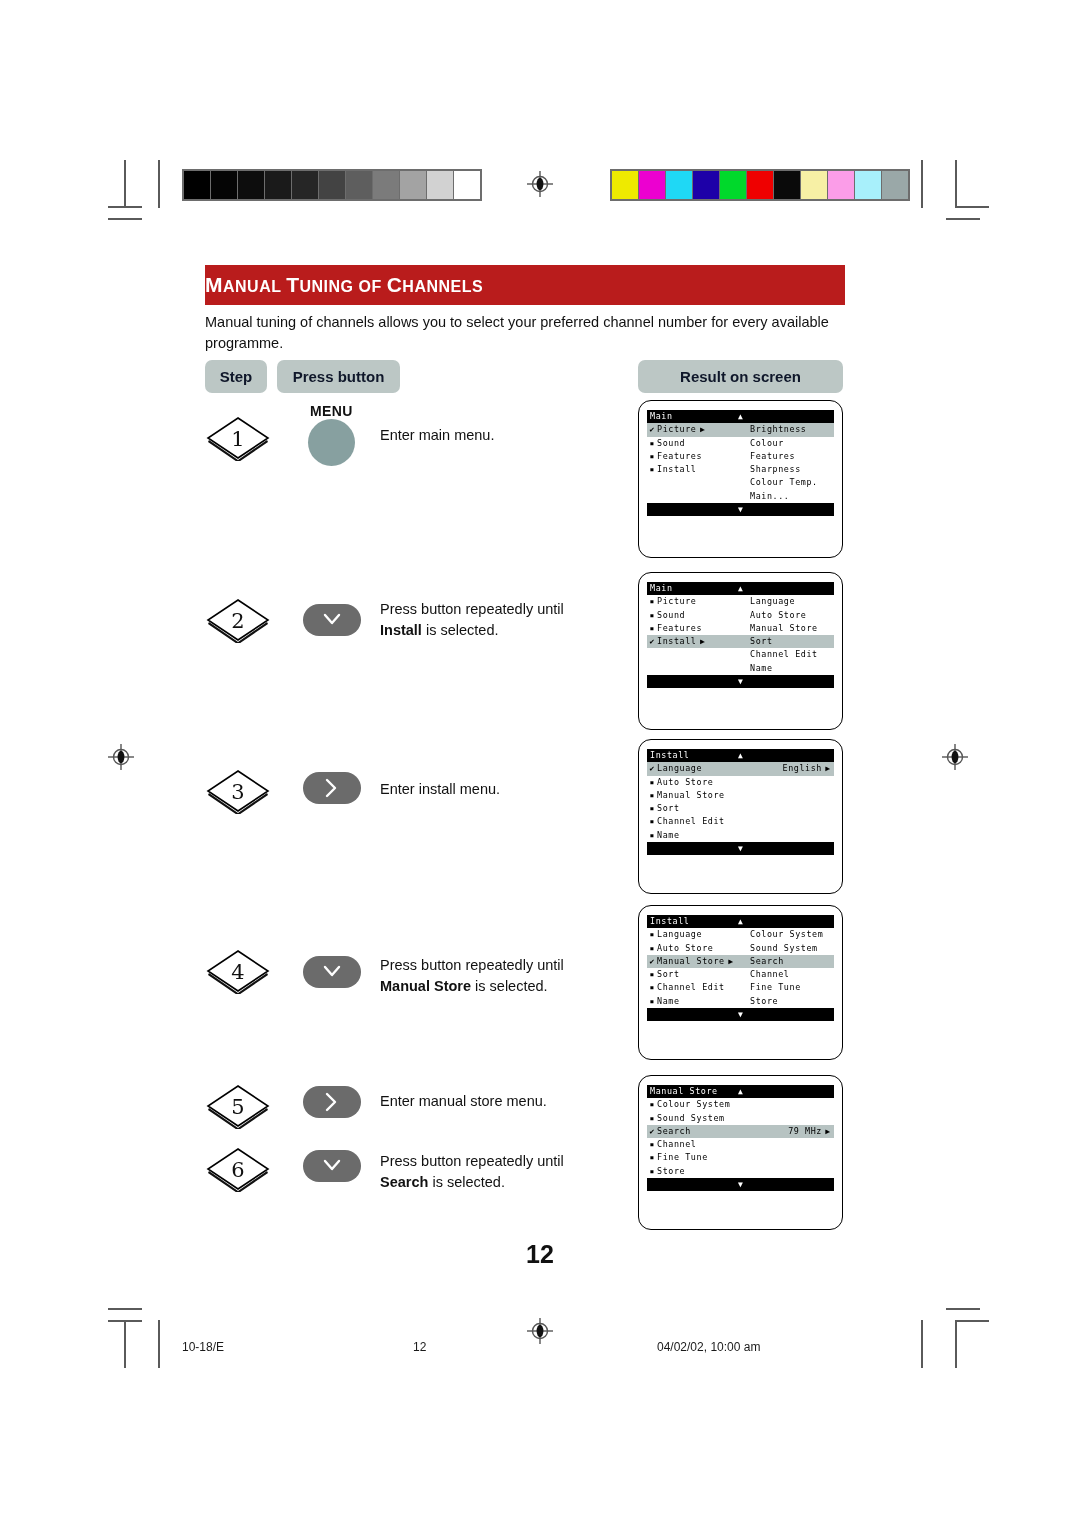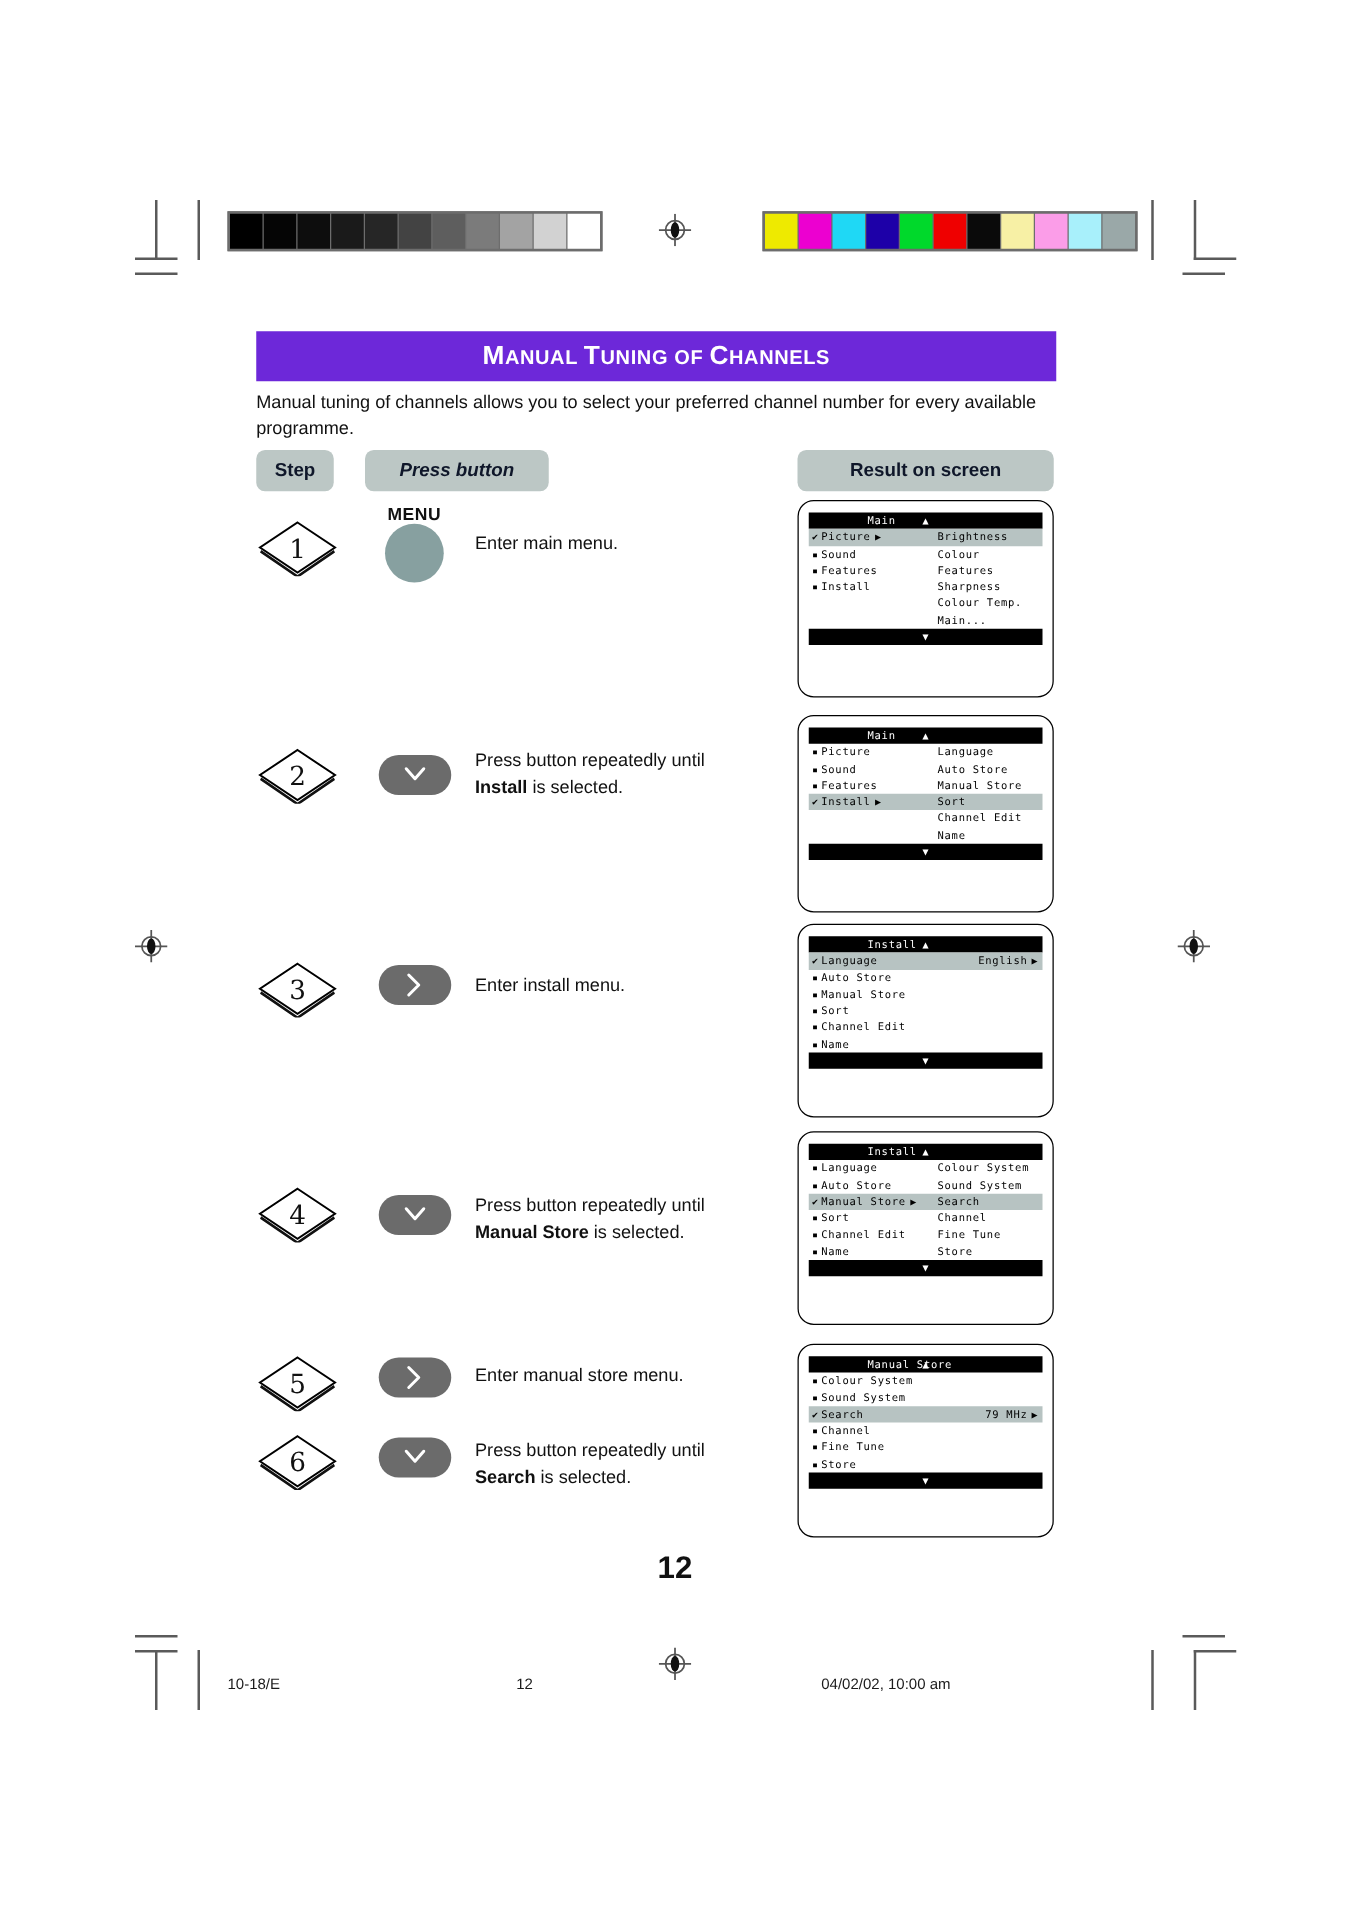--- a/index.html
+++ b/index.html
@@ -30,8 +30,8 @@
   
   .title-bar {
     position:absolute; left:205px; top:265px; width:640px; height:40px;
-    background:#6d28d9; color:#fff;
-    display:flex; align-items:center; justify-content:center;
+    background:#b91c1c; color:#fff;
+    display:flex; align-items:center; 
   }
   .title-bar .t {
     font-weight:bold; letter-spacing:.5px;

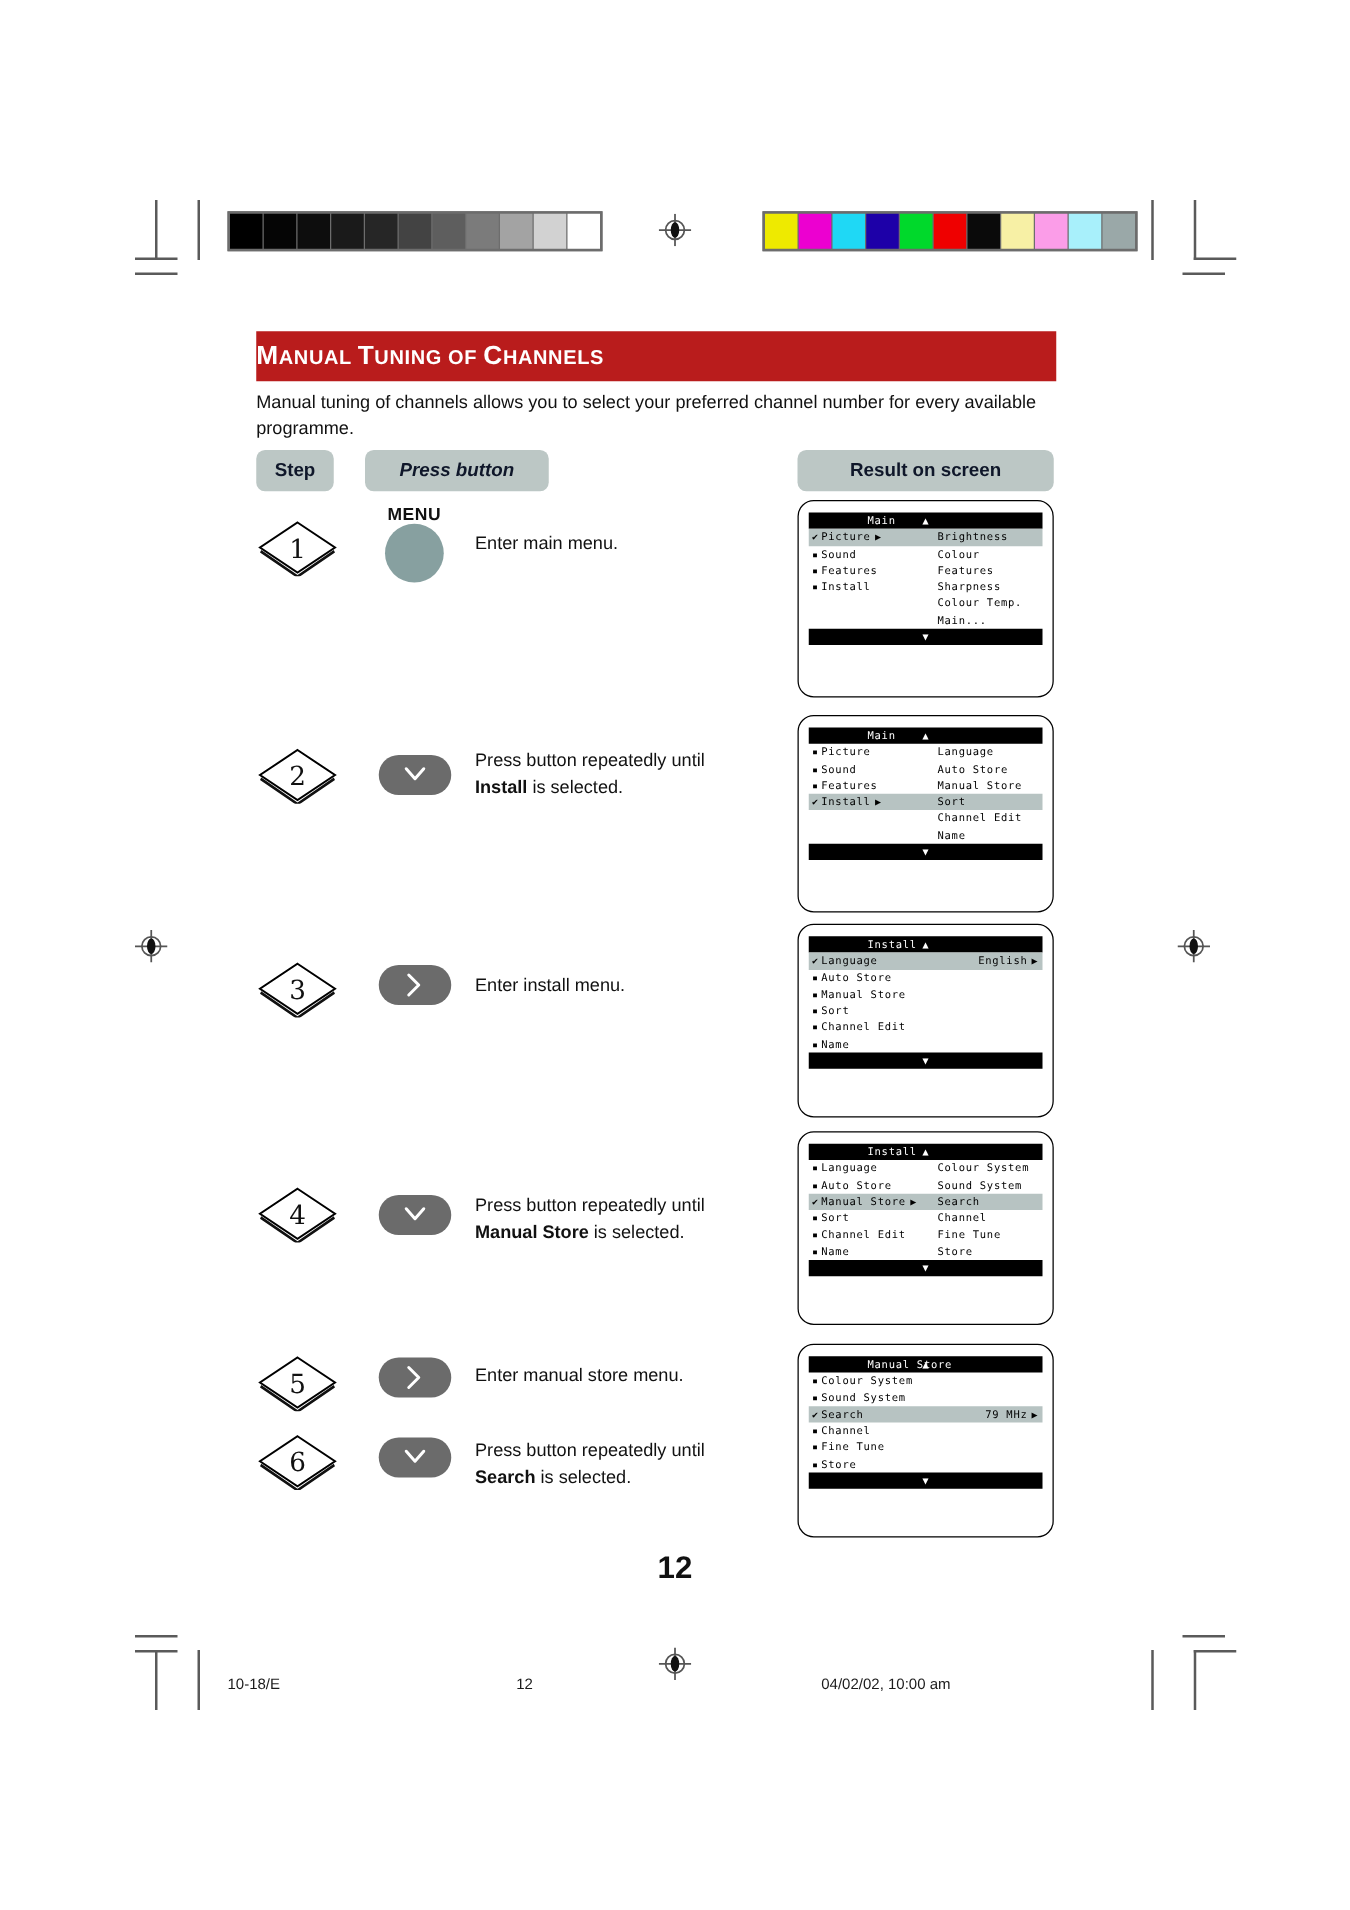--- a/index.html
+++ b/index.html
@@ -51,7 +51,7 @@
     font-weight:bold; font-size:15px; color:#0f172a;
   }
   #pill-step        { left:205px; top:360px; width:62px;  height:33px; }
-  #pill-press       { left:292px; top:360px; width:147px; height:33px;font-style:italic; }
+  #pill-press       { left:277px; top:360px; width:123px; height:33px; }
   #pill-result      { left:638px; top:360px; width:205px; height:33px; }
   .diamond {
     position:absolute; width:66px; height:46px;

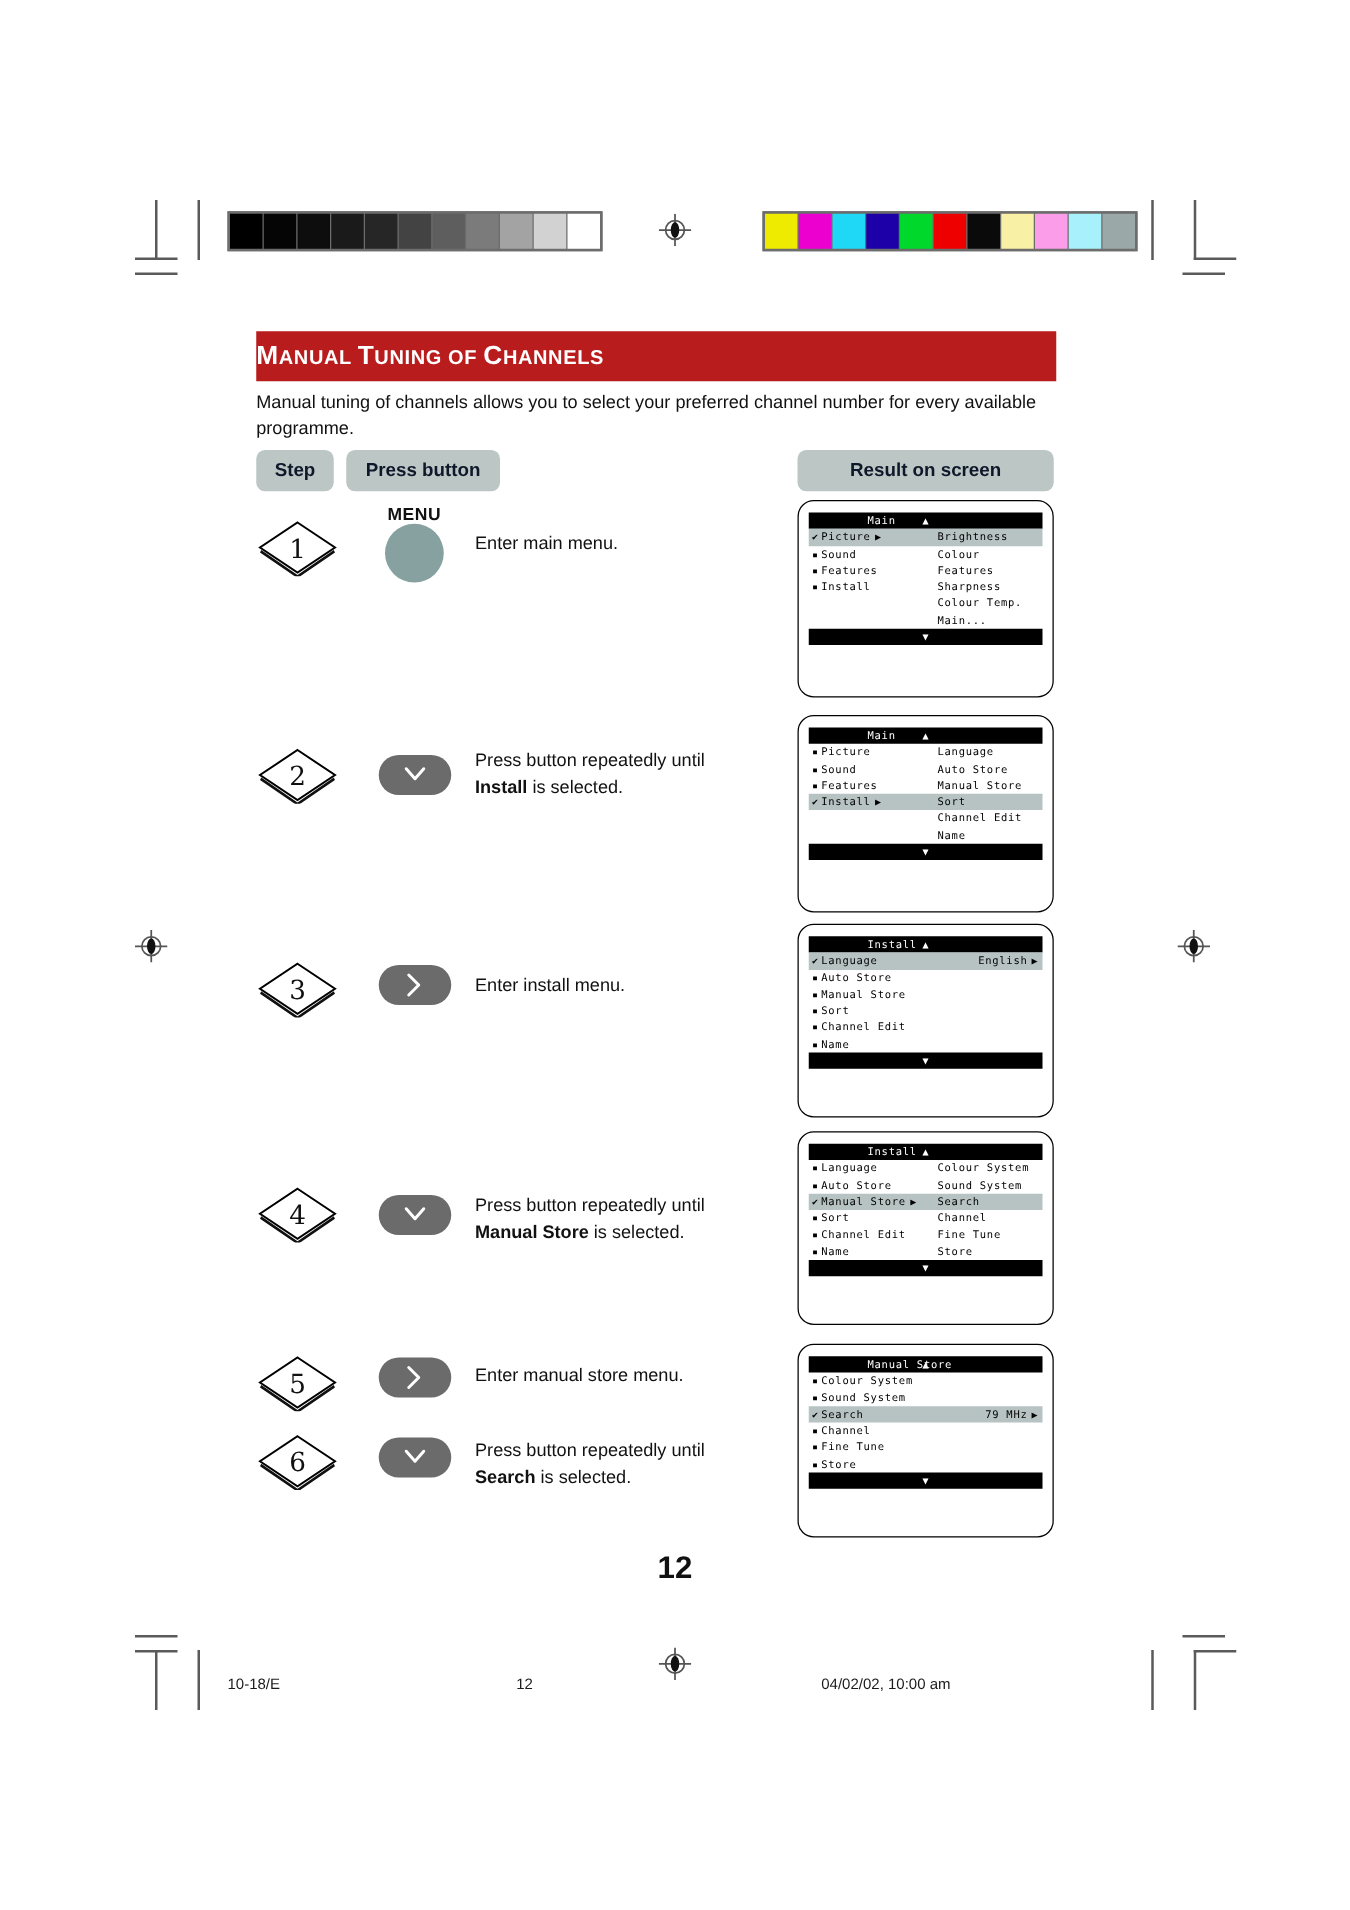--- a/index.html
+++ b/index.html
@@ -100,7 +100,7 @@
     position:absolute; left:0; right:0; text-align:center; top:0;
     font-size:8px;
   }
-  .osd .hdr .ht { position:relative; z-index:2; letter-spacing:.6px;margin-left:44px;}
+  .osd .hdr .ht { position:relative; z-index:2; letter-spacing:.6px;}
   .osd .rows { position:relative; }
   .osd .row {
     display:flex; height:13.3px; align-items:center; position:relative;

